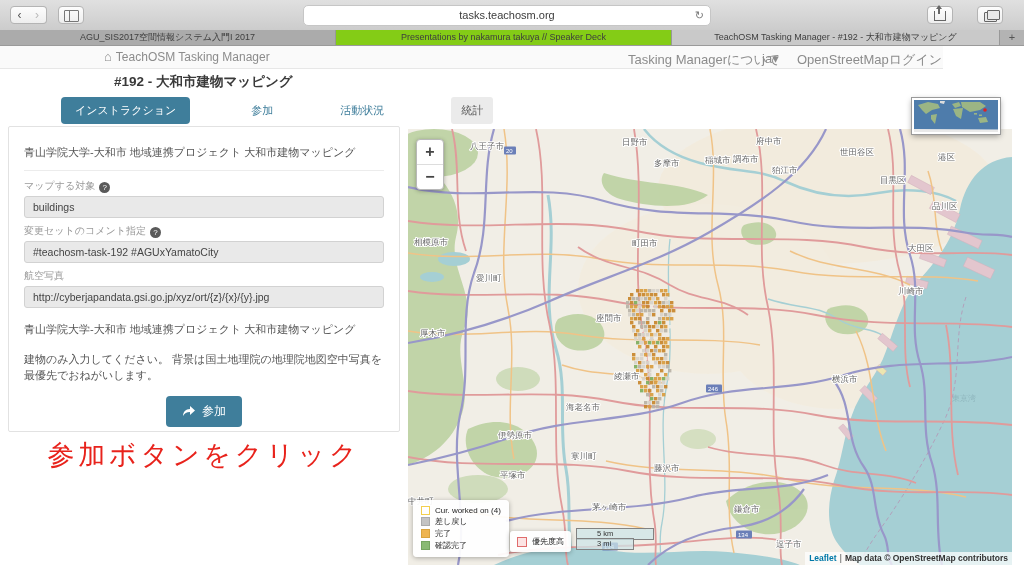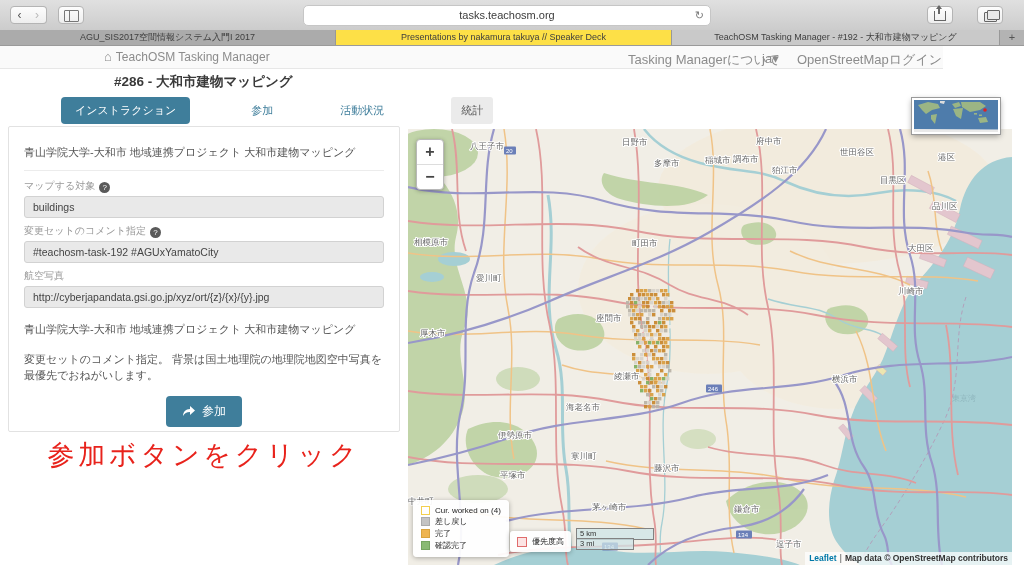--- a/index.html
+++ b/index.html
@@ -39,7 +39,7 @@
   .btab{height:15px;font-size:9px;color:#3e3e3e;text-align:center;line-height:15px;
         border-right:1px solid #989898;overflow:hidden;white-space:nowrap;box-sizing:border-box;}
   .btab.t1{width:336px;background:#ababab;}
-  .btab.t2{width:336px;background:#fde047;}
+  .btab.t2{width:336px;background:#84cc16;}
   .btab.t3{width:328px;background:#c9c9c9;}
   .btab.plus{width:24px;background:#b3b3b3;font-size:11px;color:#555;border-right:none;}
 

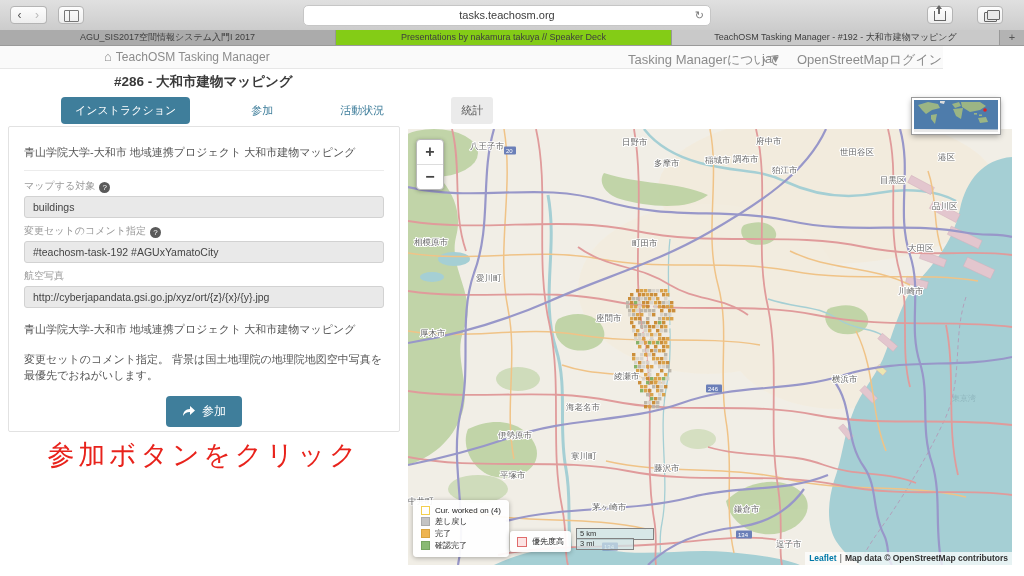--- a/index.html
+++ b/index.html
@@ -144,7 +144,7 @@
     <div class="hnav login">OpenStreetMapログイン</div>
   </div>
 
-  <div class="proj-title">#286 - 大和市建物マッピング</div>
+  <div class="proj-title">#192 - 大和市建物マッピング</div>
 
   <div class="ptabs">
     <div class="ptab active">インストラクション</div>

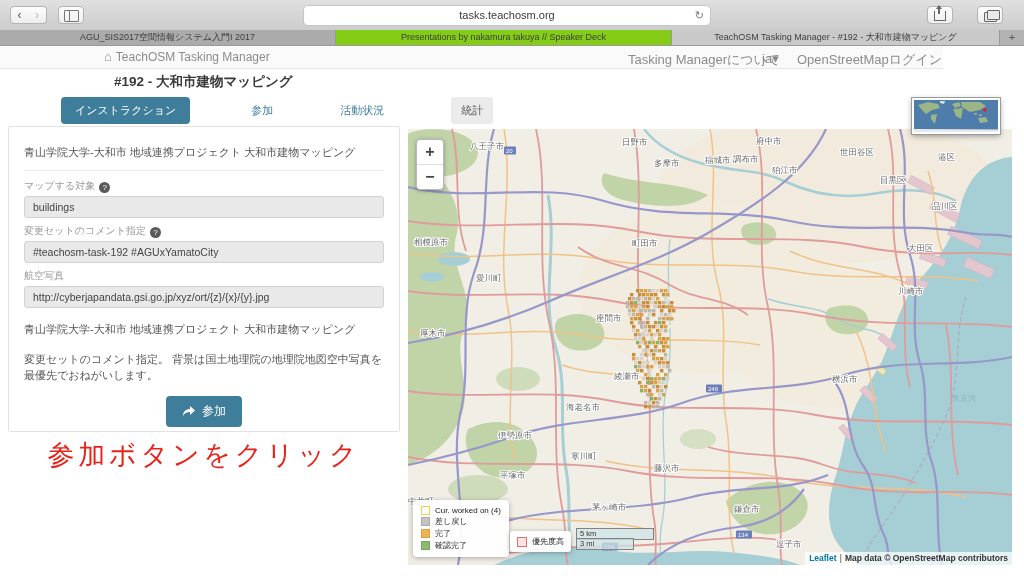--- a/index.html
+++ b/index.html
@@ -163,7 +163,7 @@
     <div class="f-label"><span>航空写真</span></div>
     <div class="f-input">http://cyberjapandata.gsi.go.jp/xyz/ort/{z}/{x}/{y}.jpg</div>
     <div class="p-para">青山学院大学-大和市 地域連携プロジェクト 大和市建物マッピング</div>
-    <div class="p-para">変更セットのコメント指定。 背景は国土地理院の地理院地図空中写真を最優先でおねがいします。</div>
+    <div class="p-para">建物のみ入力してください。 背景は国土地理院の地理院地図空中写真を最優先でおねがいします。</div>
     <div class="join-row">
       <button class="join-btn">
         <svg width="13" height="11" viewBox="0 0 13 11">

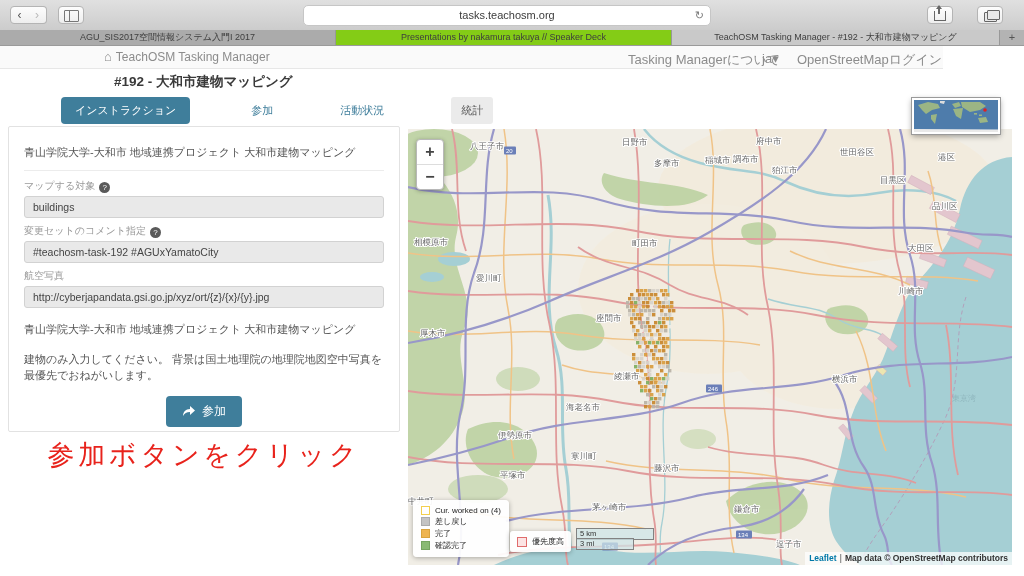--- a/index.html
+++ b/index.html
@@ -101,7 +101,7 @@
 
   .scale{position:absolute;left:168px;bottom:15px;}
   .sc-box{background:rgba(206,228,231,.75);border:1.5px solid #828282;box-sizing:border-box;
-          font-size:7.5px;color:#333;padding:0 0 0 3px;line-height:9px;}
+          font-size:7.5px;color:#333;padding:0 0 0 20px;line-height:9px;}
   .sc-km{width:78px;height:12px;}
   .sc-mi{width:58px;height:12px;margin-top:-1.5px;}
 

